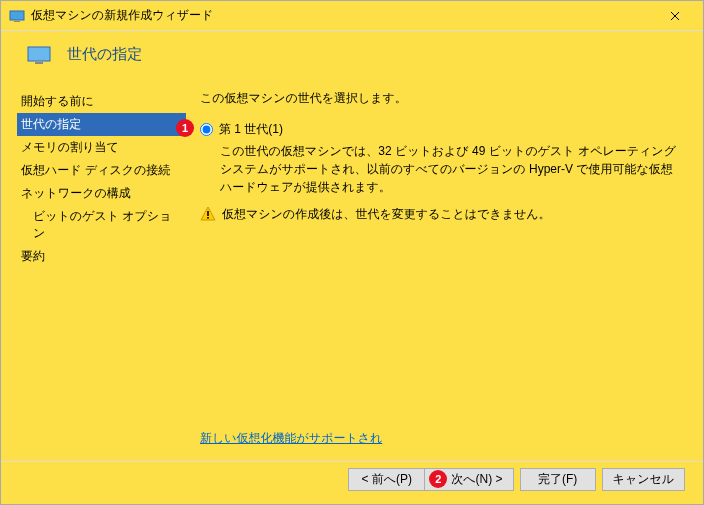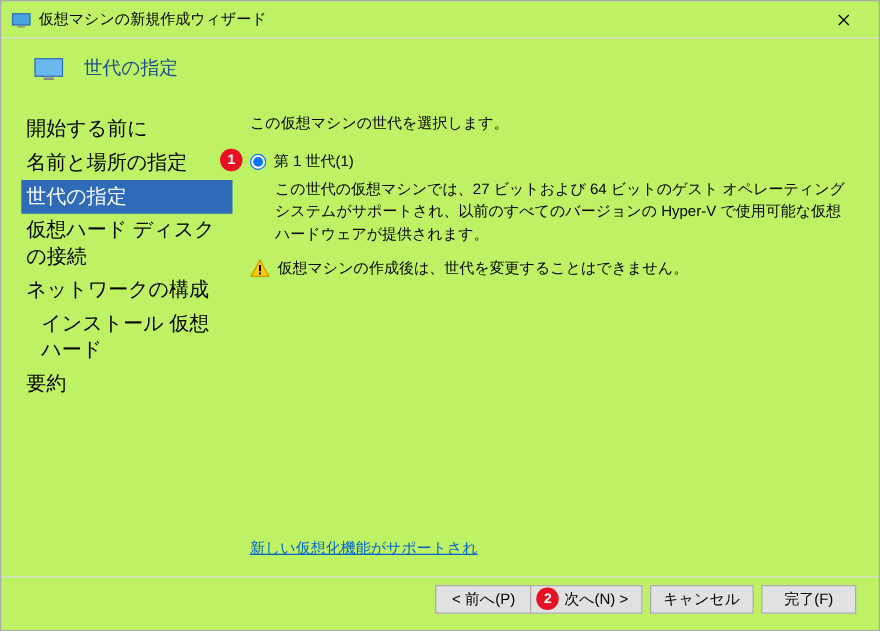--- a/index.html
+++ b/index.html
@@ -4,7 +4,7 @@
 <style>
 * { box-sizing: border-box; margin: 0; padding: 0; }
 body { font-family: "Meiryo UI", "Yu Gothic UI", sans-serif; font-size: 12px; background: #fff; color: #000; }
-.window { width: 704px; height: 505px; border: 1px solid #aaa; background: #bef264; position: relative; }
+.window { width: 704px; height: 505px; border: 1px solid #aaa; background: #fde047; position: relative; }
 .titlebar { height: 30px; display: flex; align-items: center; padding: 0 8px; border-bottom: 1px solid #ddd; }
 .title-icon { width: 16px; height: 16px; margin-right: 6px; display: inline-flex; align-items: center; justify-content: center; }
 .title-icon svg { width: 16px; height: 16px; }

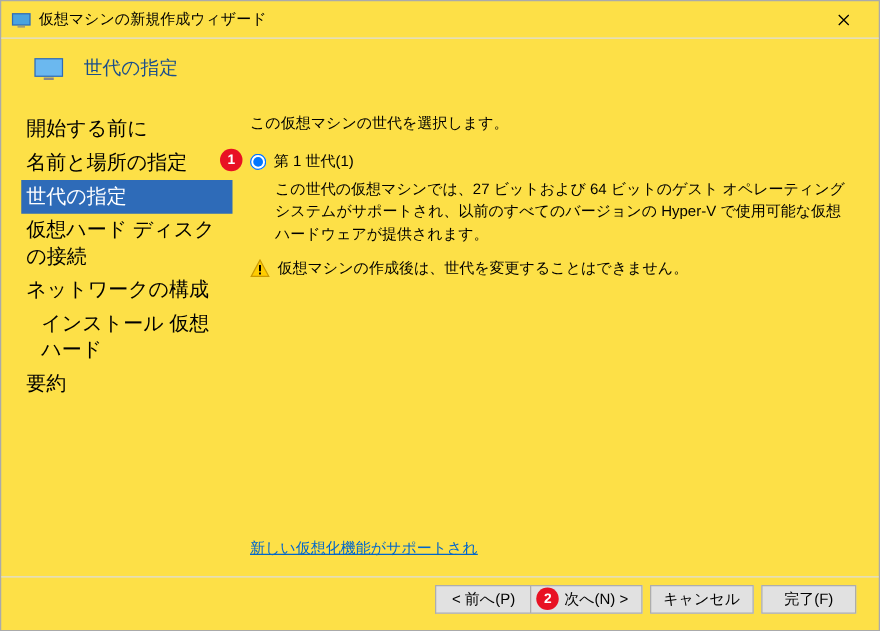--- a/index.html
+++ b/index.html
@@ -15,7 +15,7 @@
 .header-title { font-size: 15px; color: #1a4e8c; font-weight: normal; }
 .content { display: flex; height: 380px; border-bottom: 1px solid #ddd; }
 .sidebar { width: 185px; padding: 8px 0 0 16px; }
-.side-item { padding: 3px 4px; font-size: 16px; color: #000; cursor: pointer; }
+.side-item { padding: 3px 4px; font-size: 12px; color: #000; cursor: pointer; }
 .side-item.active { background: #2e6bb8; color: #fff; }
 .side-item.indent { padding-left: 16px; }
 .main { flex: 1; padding: 8px 22px 0 14px; position: relative; }

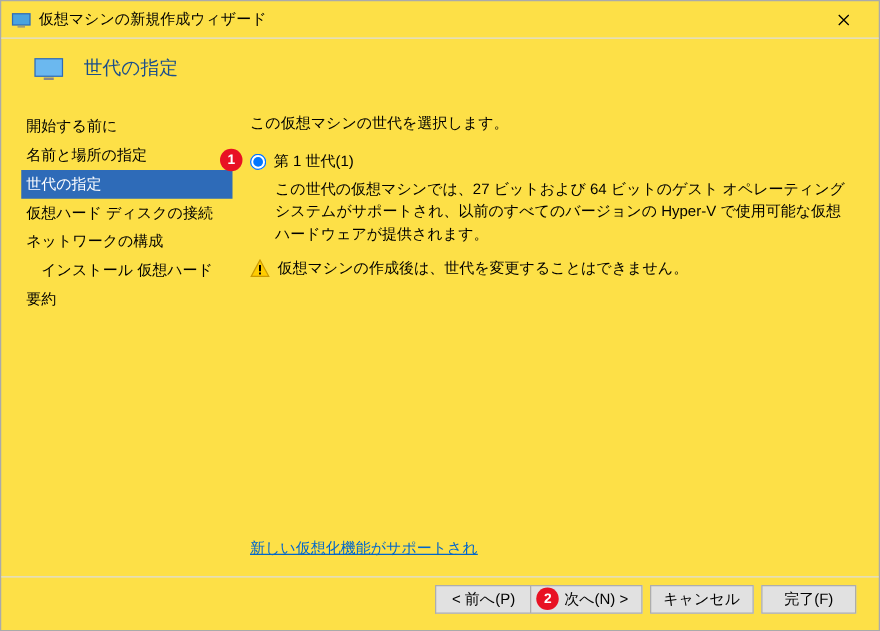--- a/index.html
+++ b/index.html
@@ -68,7 +68,6 @@
   <div class="content">
     <div class="sidebar">
       <div class="side-item">開始する前に</div>
-      <div class="side-item">名前と場所の指定</div>
       <div class="side-item active">世代の指定</div>
       <div class="side-item">仮想ハード ディスクの接続</div>
       <div class="side-item">ネットワークの構成</div>

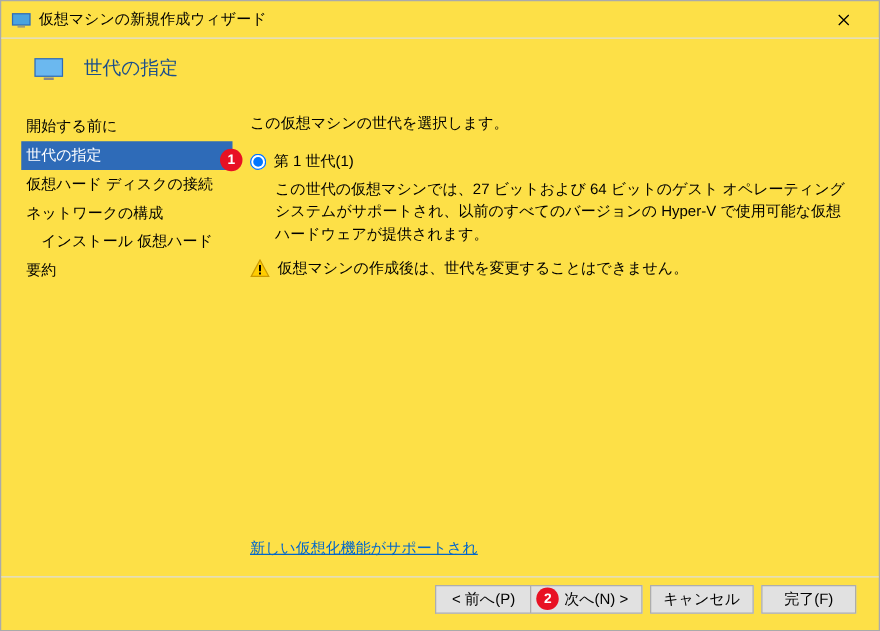--- a/index.html
+++ b/index.html
@@ -69,6 +69,7 @@
     <div class="sidebar">
       <div class="side-item">開始する前に</div>
       <div class="side-item active">世代の指定</div>
+      <div class="side-item">メモリの割り当て</div>
       <div class="side-item">仮想ハード ディスクの接続</div>
       <div class="side-item">ネットワークの構成</div>
       <div class="side-item indent">インストール 仮想ハード</div>

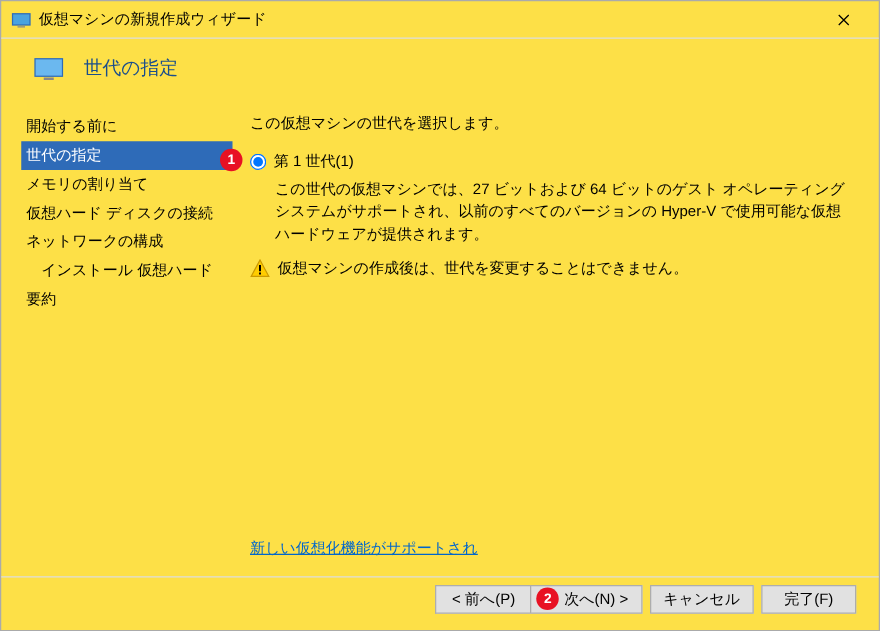--- a/index.html
+++ b/index.html
@@ -85,7 +85,7 @@
           <input type="radio" name="gen" checked="" style="">
           <label>第 1 世代(1)</label>
         </div>
-        <div class="opt-desc">この世代の仮想マシンでは、27 ビットおよび 64 ビットのゲスト オペレーティング システムがサポートされ、以前のすべてのバージョンの Hyper-V で使用可能な仮想ハードウェアが提供されます。</div>
+        <div class="opt-desc">この世代の仮想マシンでは、32 ビットおよび 49 ビットのゲスト オペレーティング システムがサポートされ、以前のすべてのバージョンの Hyper-V で使用可能な仮想ハードウェアが提供されます。</div>
       </div>
 
       <div class="opt-group">

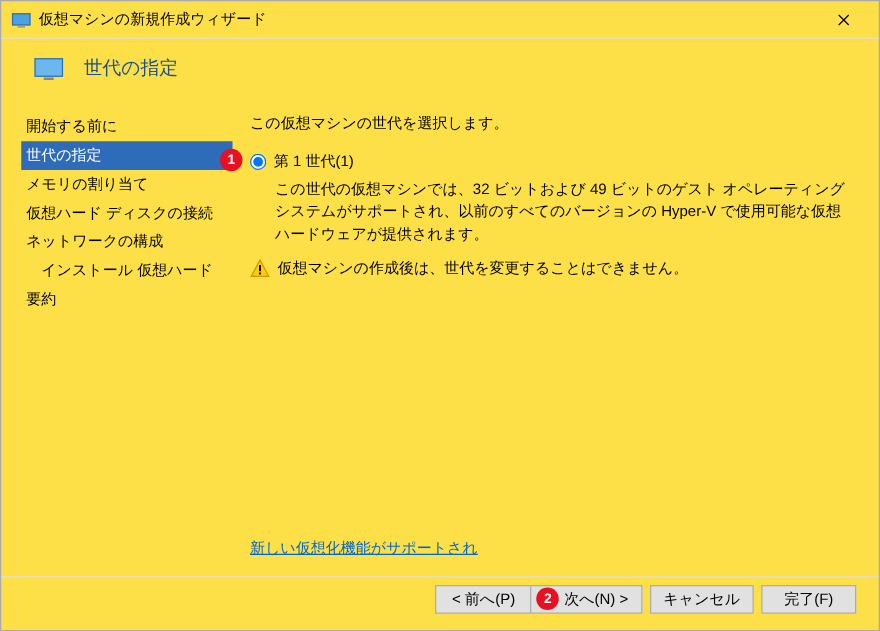--- a/index.html
+++ b/index.html
@@ -72,7 +72,7 @@
       <div class="side-item">メモリの割り当て</div>
       <div class="side-item">仮想ハード ディスクの接続</div>
       <div class="side-item">ネットワークの構成</div>
-      <div class="side-item indent">インストール 仮想ハード</div>
+      <div class="side-item indent">ビットのゲスト オプション</div>
       <div class="side-item">要約</div>
     </div>
 

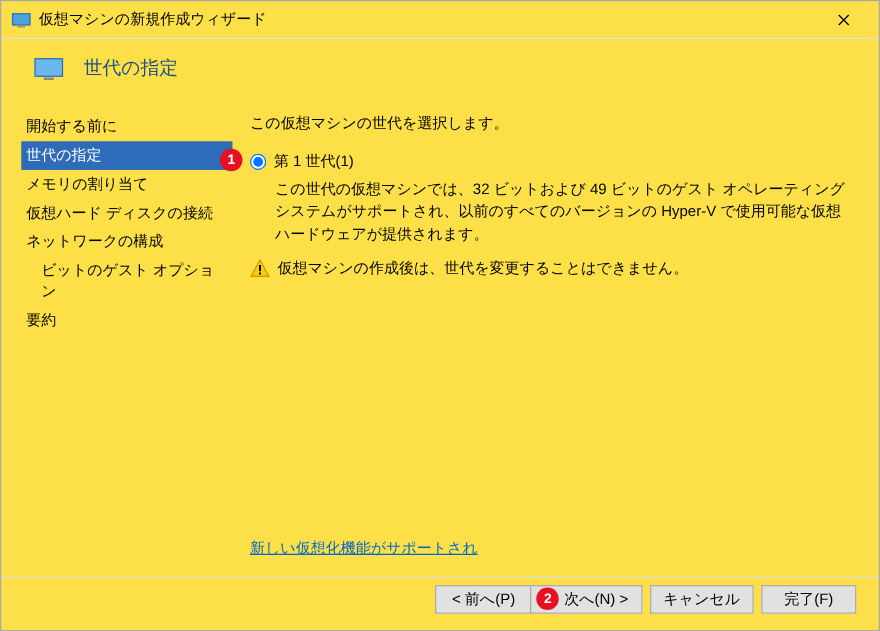--- a/index.html
+++ b/index.html
@@ -25,7 +25,7 @@
 .opt-row input[type=radio] { margin: 0; }
 .opt-desc { padding-left: 20px; line-height: 1.5; color: #000; }
 .badge { position: absolute; left: -24px; top: -2px; width: 18px; height: 18px; border-radius: 50%; background: #e81123; color: #fff; font-size: 11px; font-weight: bold; display: flex; align-items: center; justify-content: center; }
-.warn-row { display: flex; gap: 6px; align-items: center; margin-top: 4px; }
+.warn-row { display: flex; gap: 6px; align-items: flex-start; margin-top: 4px; }
 .warn-icon { width: 16px; height: 16px; flex-shrink: 0; }
 .link { color: #0066cc; text-decoration: underline; cursor: pointer; position: absolute; bottom: 14px; left: 14px; }
 .footer { position: absolute; bottom: 0; left: 0; right: 0; height: 50px; display: flex; align-items: center; justify-content: flex-end; padding: 0 18px; gap: 6px; }

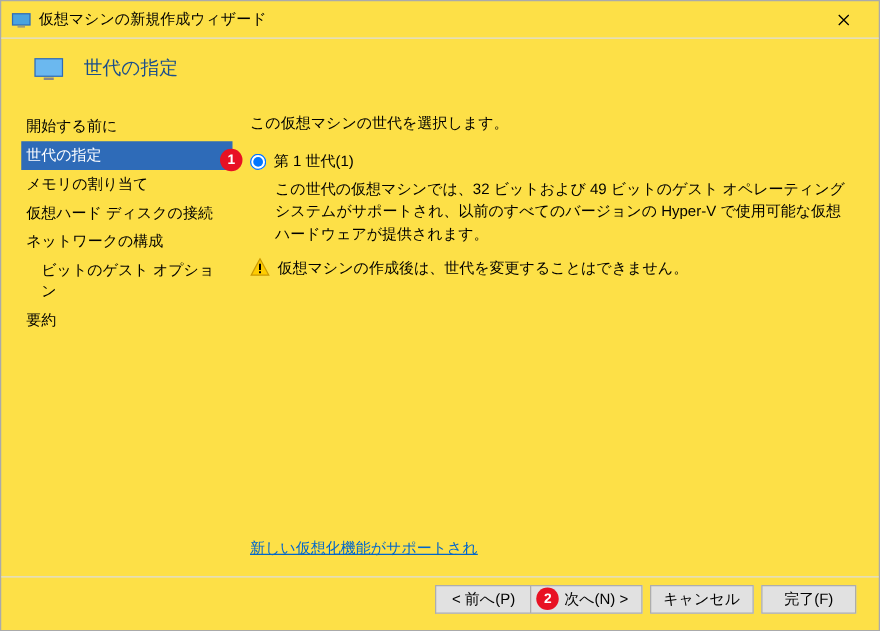--- a/index.html
+++ b/index.html
@@ -114,8 +114,8 @@
         <span>次へ(N) &gt;</span>
       </button>
     </div>
+    <button class="btn">完了(F)</button>
     <button class="btn">キャンセル</button>
-    <button class="btn">完了(F)</button>
   </div>
 
 </div>

